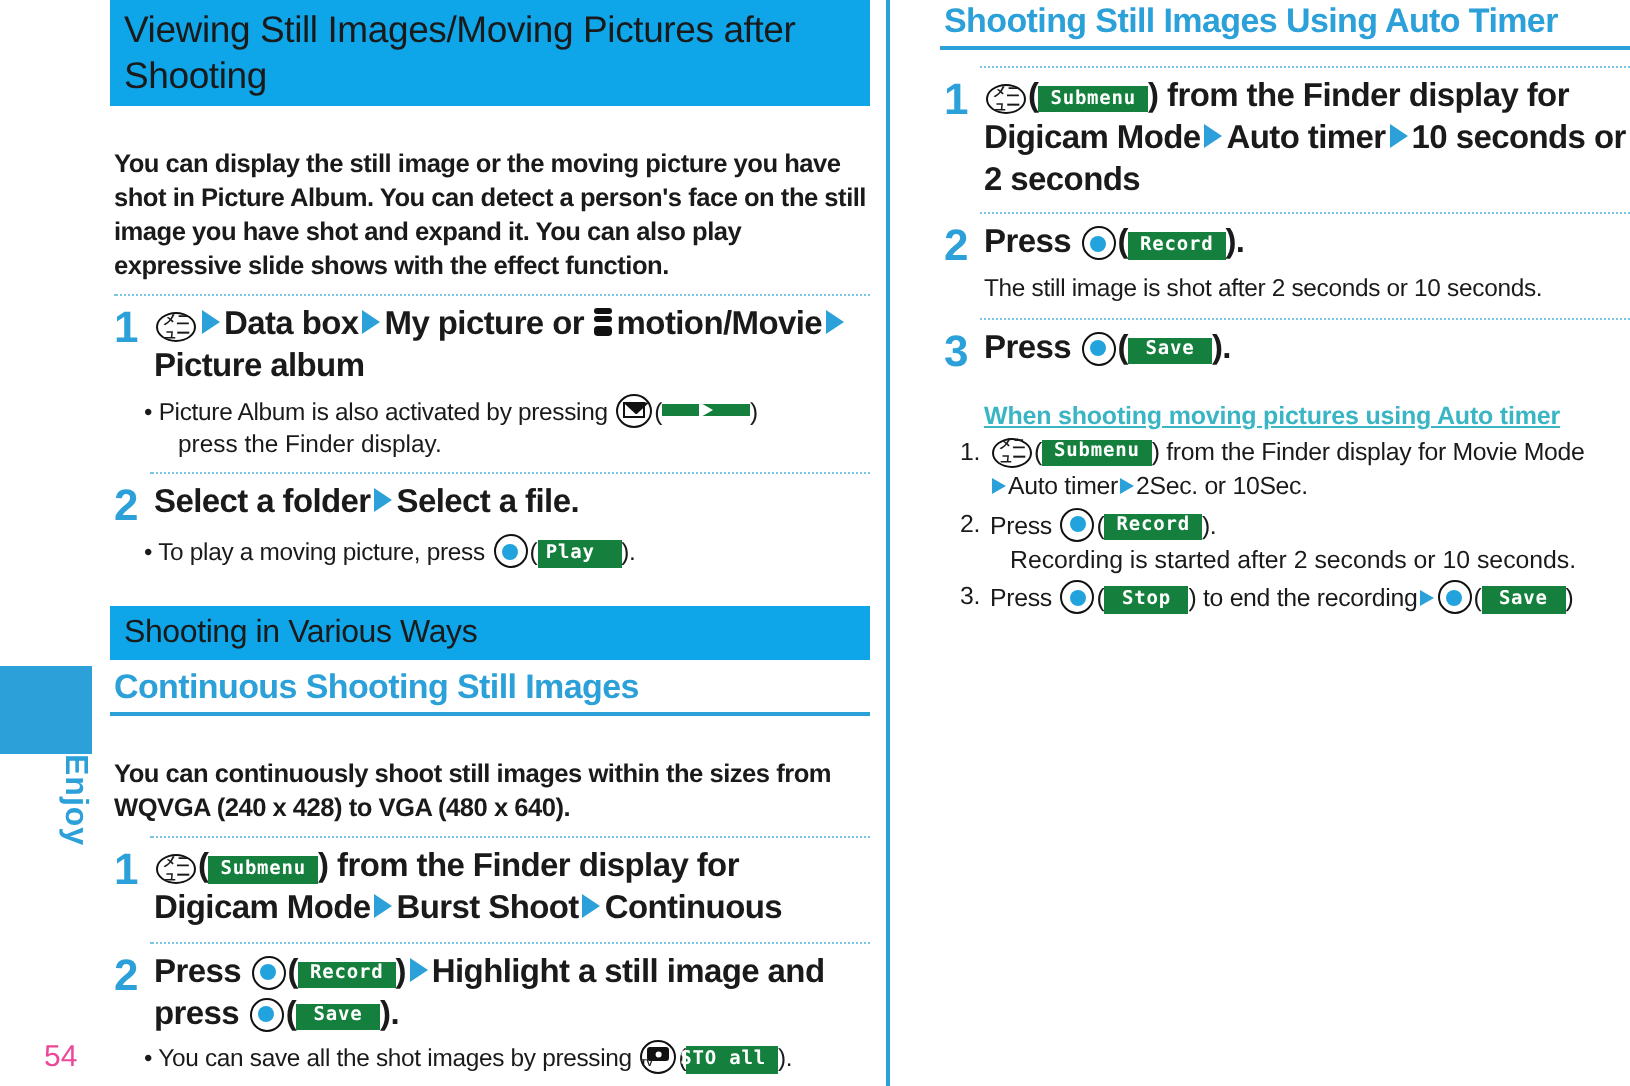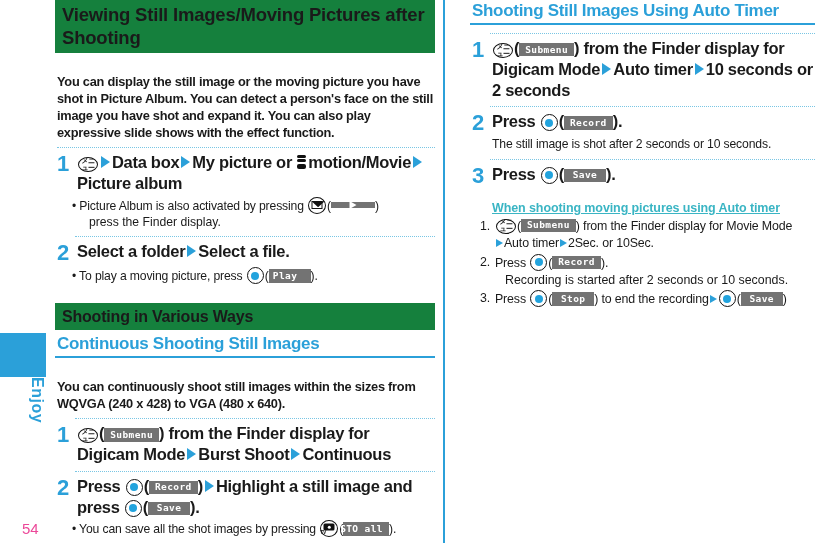--- a/index.html
+++ b/index.html
@@ -50,8 +50,8 @@
 
   
   .h-band {
-    background: #15803d;
-    font-size: 18.5px; font-weight: bold;
+    background: #0ea5e9;
+    font-size: 18.5px; font-weight: normal;
     line-height: 1.22;
     padding: 4px 7px 4px 7px;
     color: #1a1a1a;

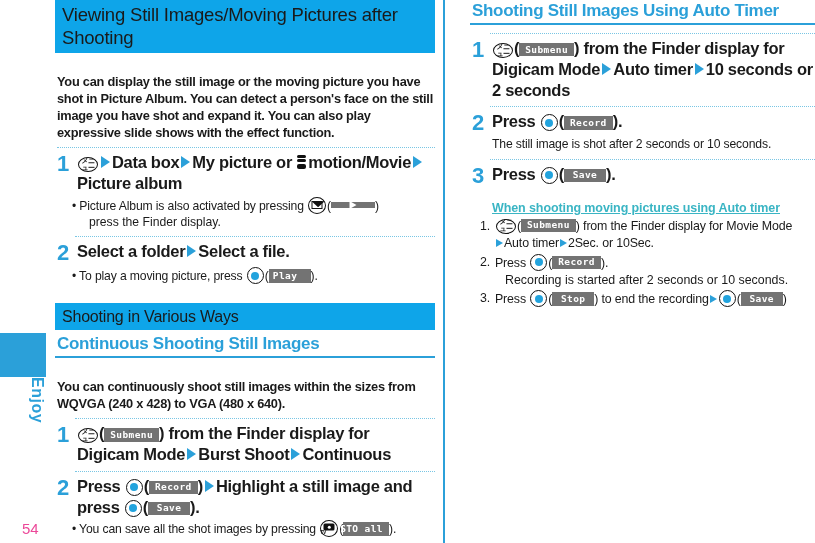--- a/index.html
+++ b/index.html
@@ -214,7 +214,7 @@
   
   .softkey {
     display: inline-block;
-    background: #737373;
+    background: #15803d;
     color: #ffffff;
     font-family: "DejaVu Sans Mono", monospace;
     font-size: 9.5px;

